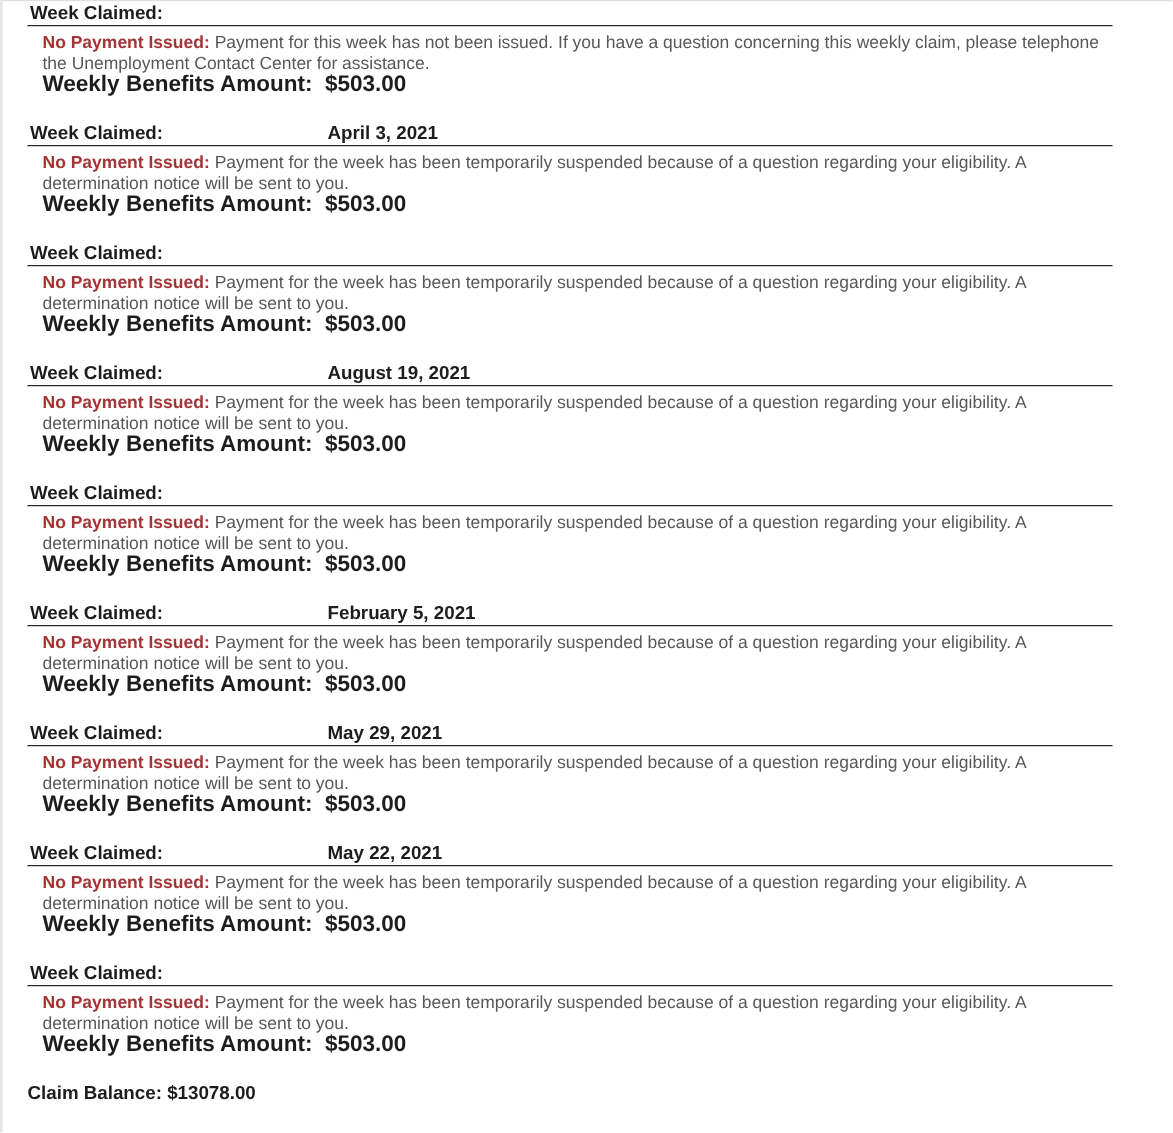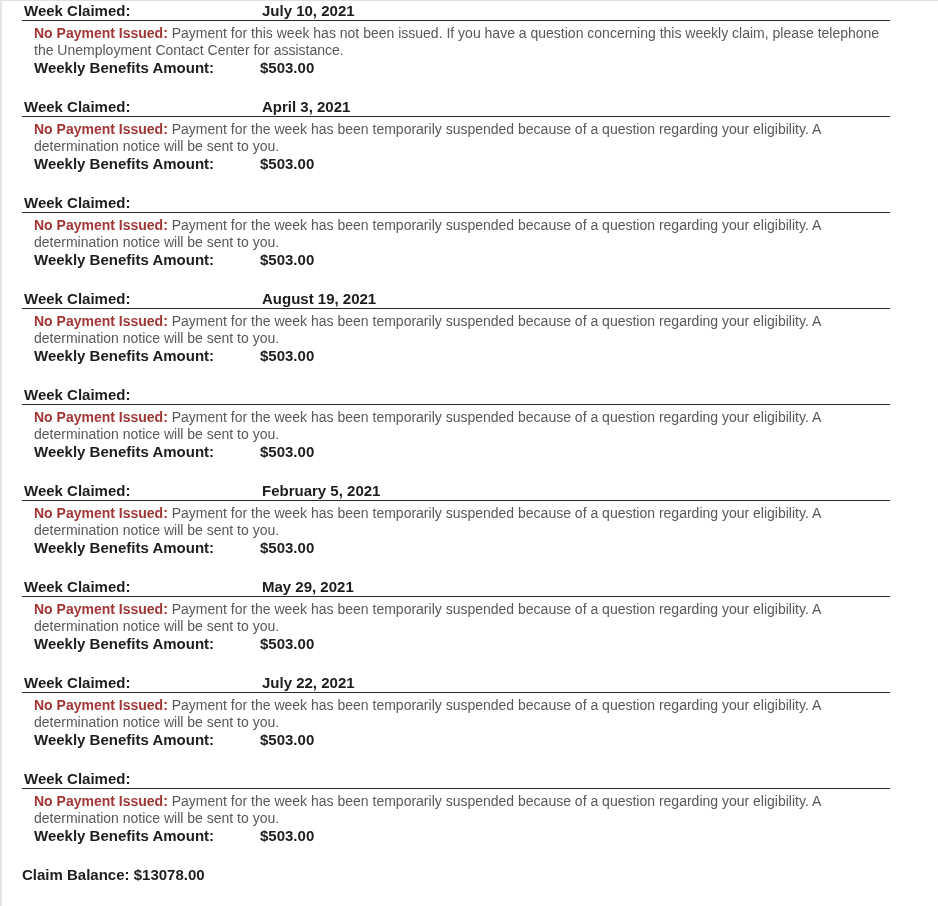--- a/index.html
+++ b/index.html
@@ -49,7 +49,6 @@
   <section class="entry">
     <div class="week-row">
       <span class="wk-label">Week Claimed:</span>
-      <span class="wk-date">July 10, 2021</span>
     </div>
     <div class="detail">
       <p class="msg">

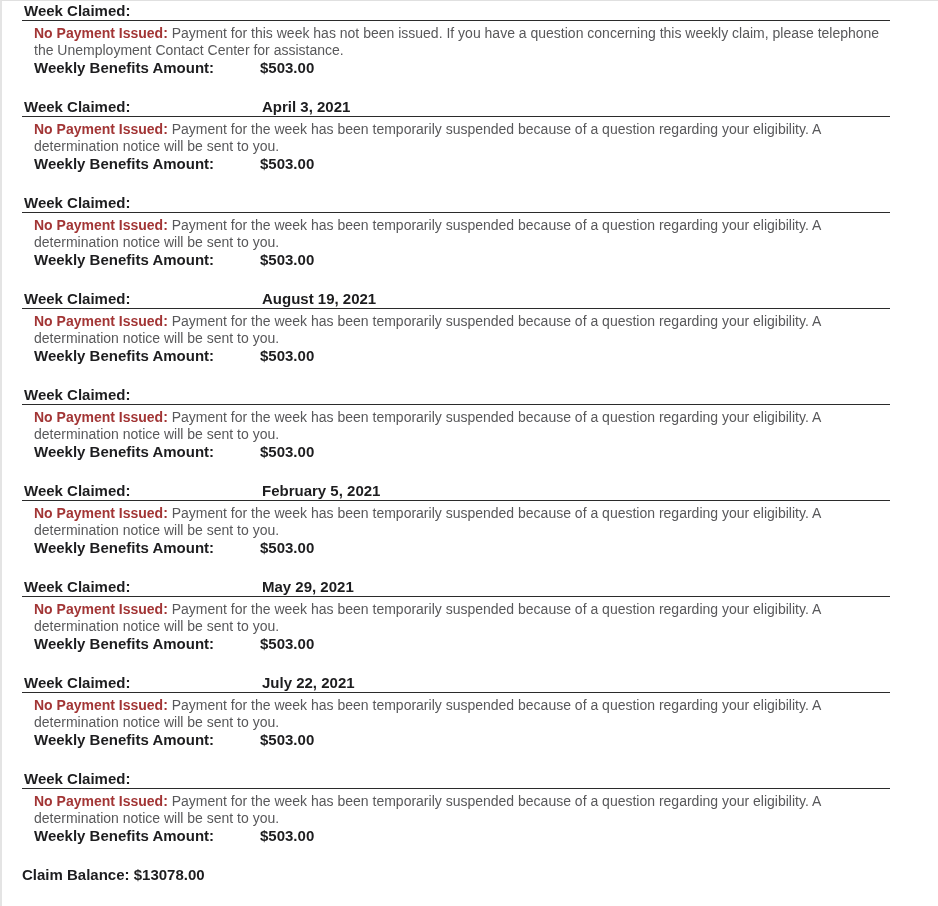--- a/index.html
+++ b/index.html
@@ -31,7 +31,7 @@
   .np { color: #a23535; font-weight: bold; }
   .ben-row {
     display: flex; align-items: flex-start;
-    font-weight: bold; font-size: 15px; line-height: 17px;
+    font-weight: bold; font-size: 18px; line-height: 17px;
     color: #1d1d1f;
   }
   .ben-label { flex: 0 0 226px; }

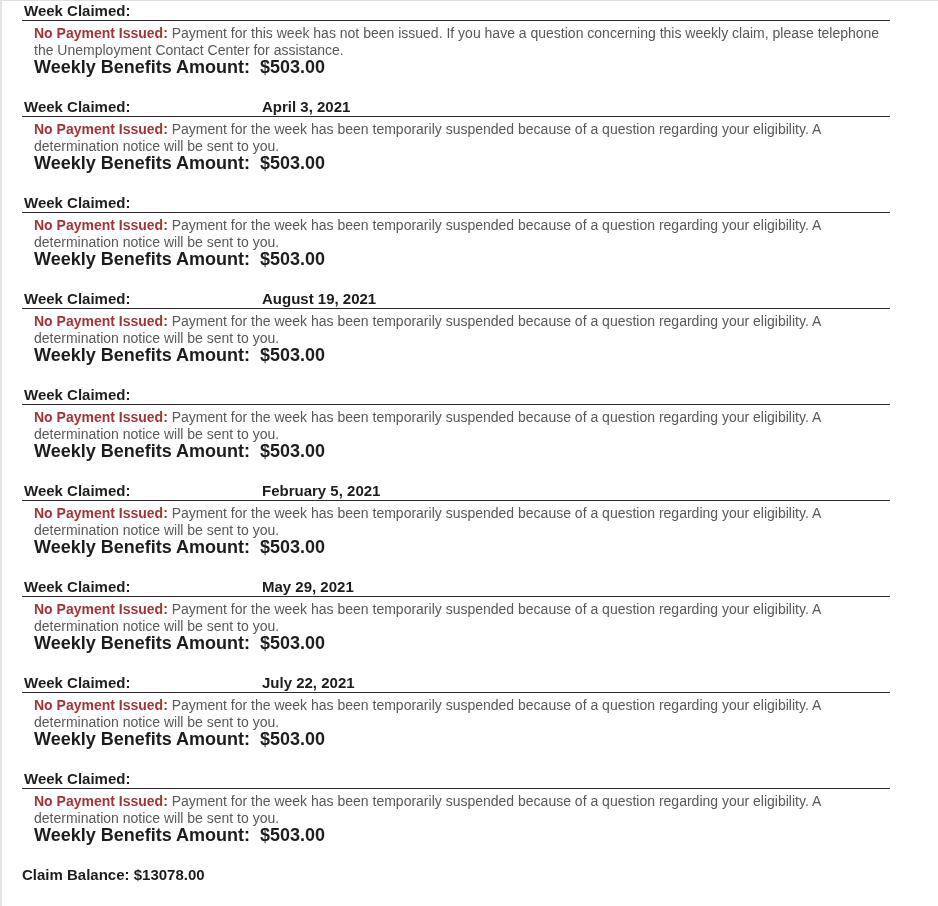--- a/index.html
+++ b/index.html
@@ -165,7 +165,7 @@
   <section class="entry">
     <div class="week-row">
       <span class="wk-label">Week Claimed:</span>
-      <span class="wk-date">July 22, 2021</span>
+      <span class="wk-date">May 22, 2021</span>
     </div>
     <div class="detail">
       <p class="msg">

